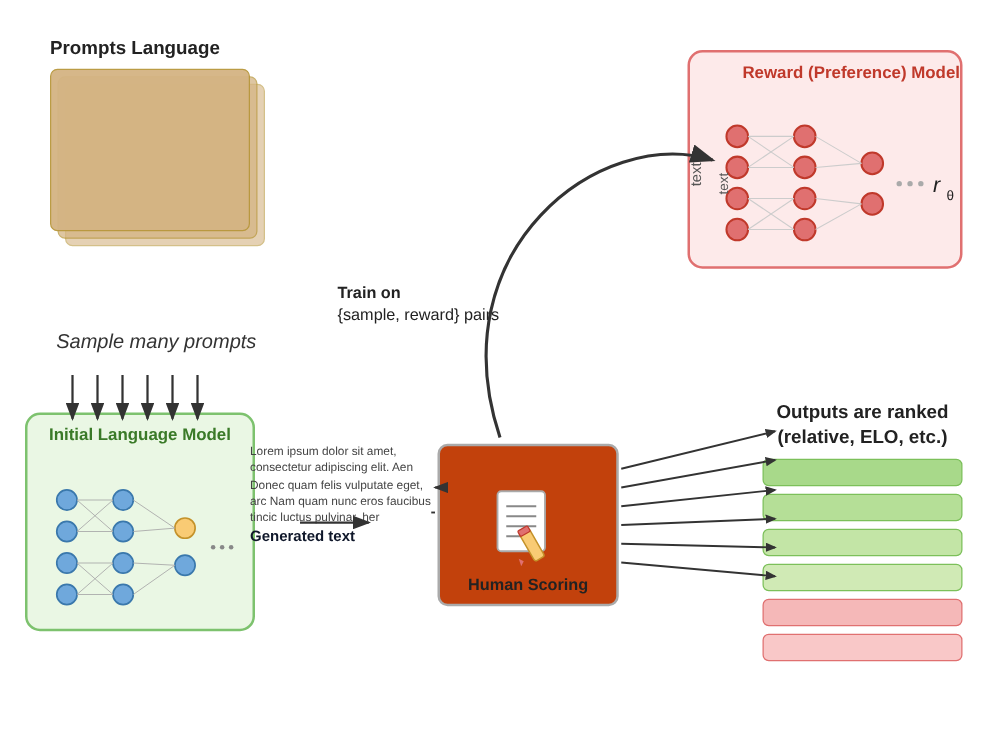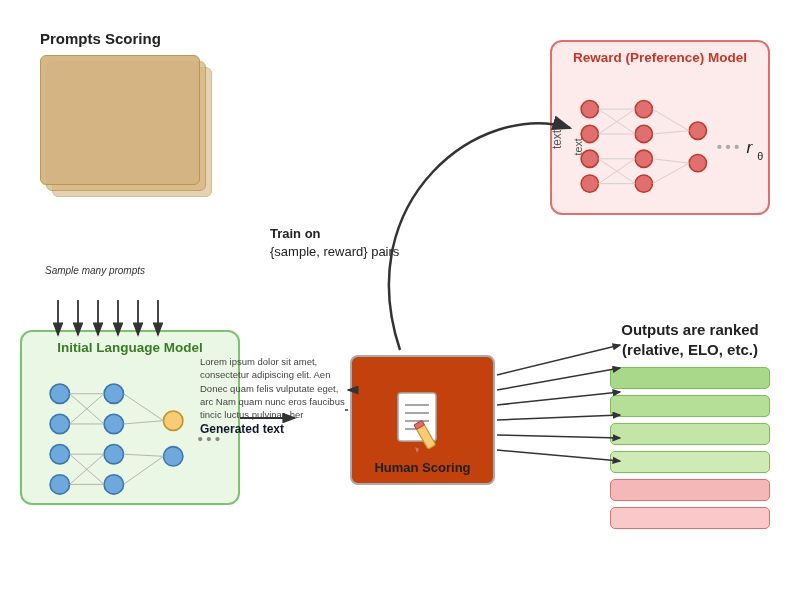--- a/index.html
+++ b/index.html
@@ -205,7 +205,7 @@
 <div class="diagram-container">
 
   <div class="prompts-stack">
-    <div class="prompts-label">Prompts Scoring</div>
+    <div class="prompts-label">Prompts Language</div>
     <div style="position:relative; width:175px; height:145px;">
       <div class="stack-card" style="top:12px; left:12px; opacity:0.6;"></div>
       <div class="stack-card" style="top:6px; left:6px; opacity:0.75;"></div>

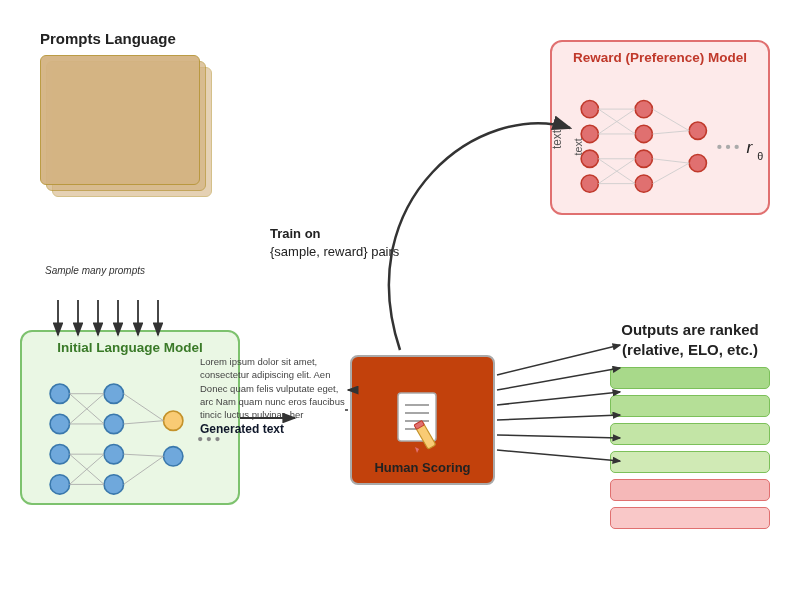--- a/index.html
+++ b/index.html
@@ -75,7 +75,7 @@
       background: #fdeaea;
       display: flex;
       flex-direction: column;
-      align-items: center;
+      align-items: flex-end;
       justify-content: flex-start;
       padding-top: 8px;
     }

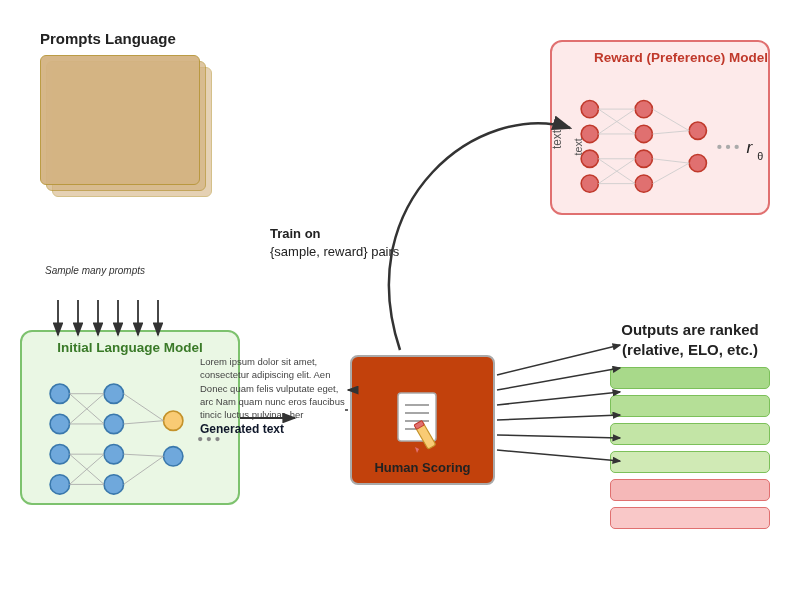--- a/index.html
+++ b/index.html
@@ -176,7 +176,7 @@
       position: absolute;
       top: 265px;
       left: 45px;
-      font-size: 10px;
+      font-size: 16px;
       font-style: italic;
       color: #333;
     }

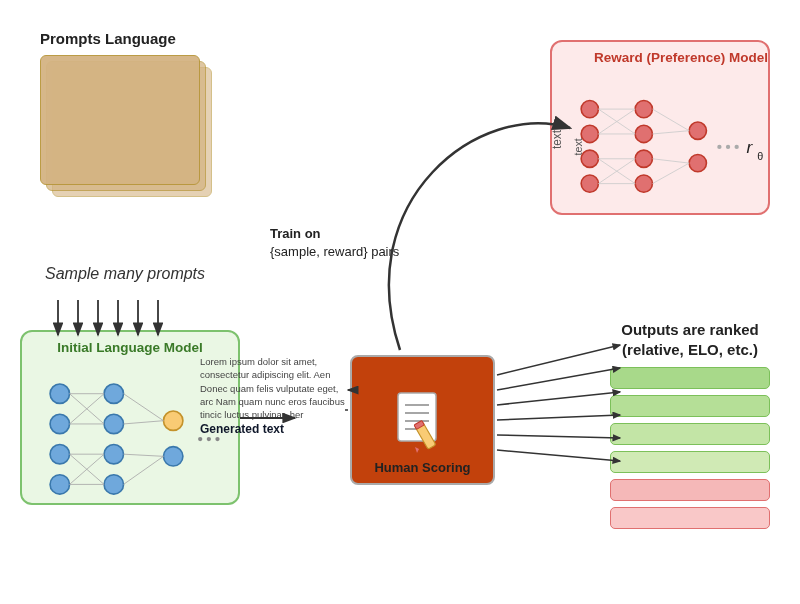--- a/index.html
+++ b/index.html
@@ -44,7 +44,7 @@
       position: absolute;
       top: 330px;
       left: 20px;
-      width: 220px;
+      width: 184px;
       height: 175px;
       border: 2.5px solid #7dc26e;
       border-radius: 12px;

